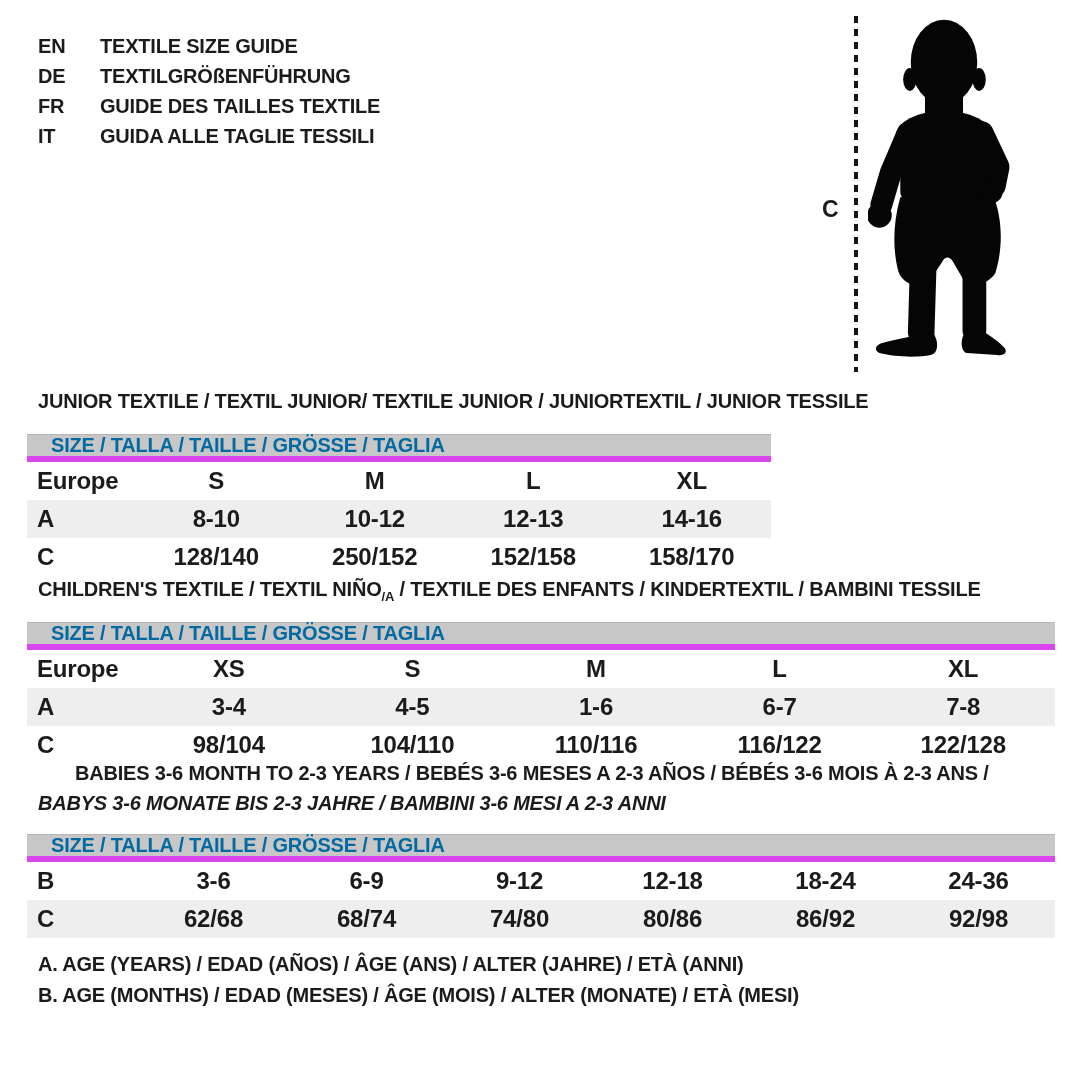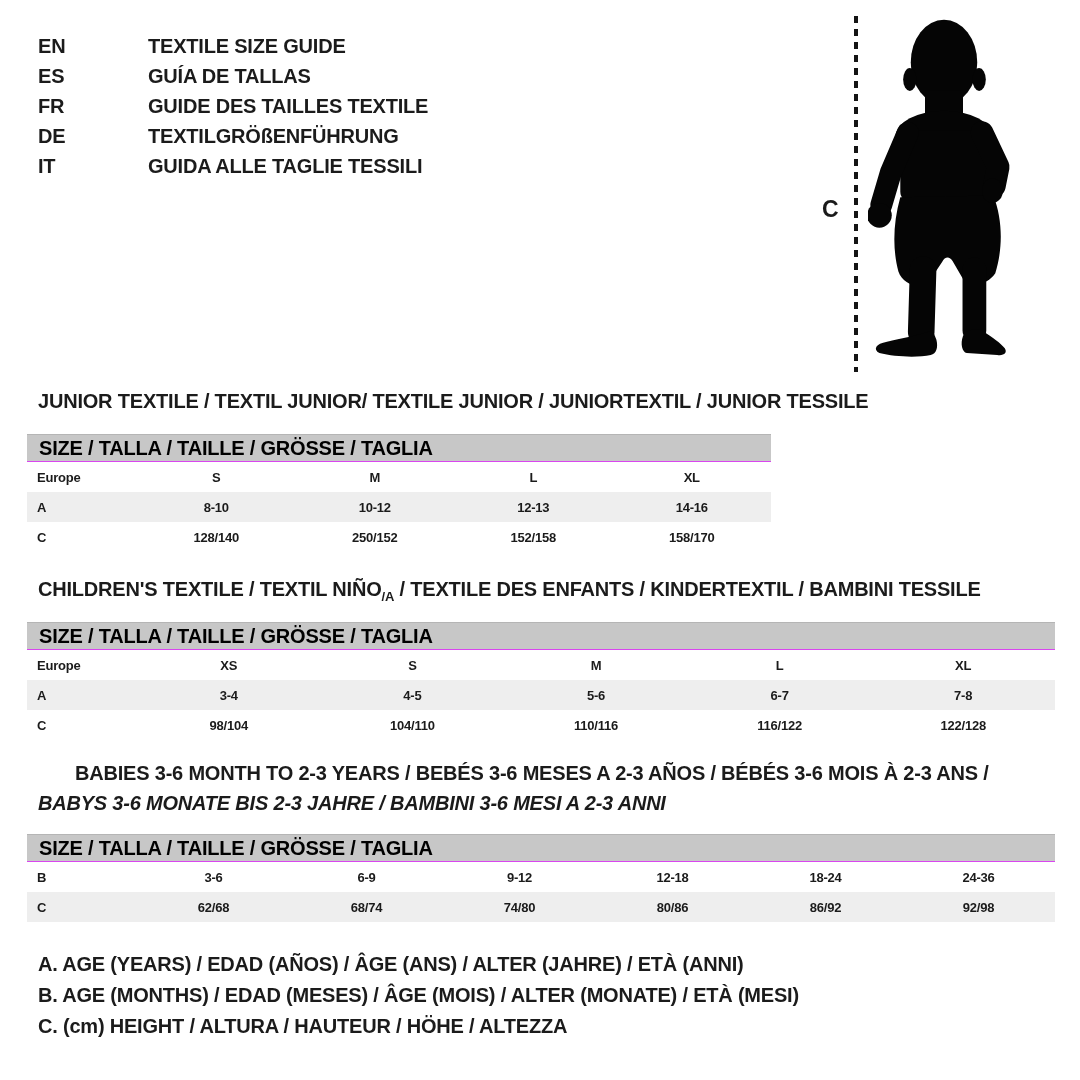--- a/index.html
+++ b/index.html
@@ -15,7 +15,7 @@
   }
   
   .lang-block{position:absolute;left:38px;top:31px;}
-  .lang-row{display:flex;height:30px;align-items:center;font-size:20px;gap:48px;}
+  .lang-row{display:flex;height:30px;align-items:center;font-size:20px;}
   .lang-code{width:62px;}
   .lang-label{white-space:nowrap;}
   

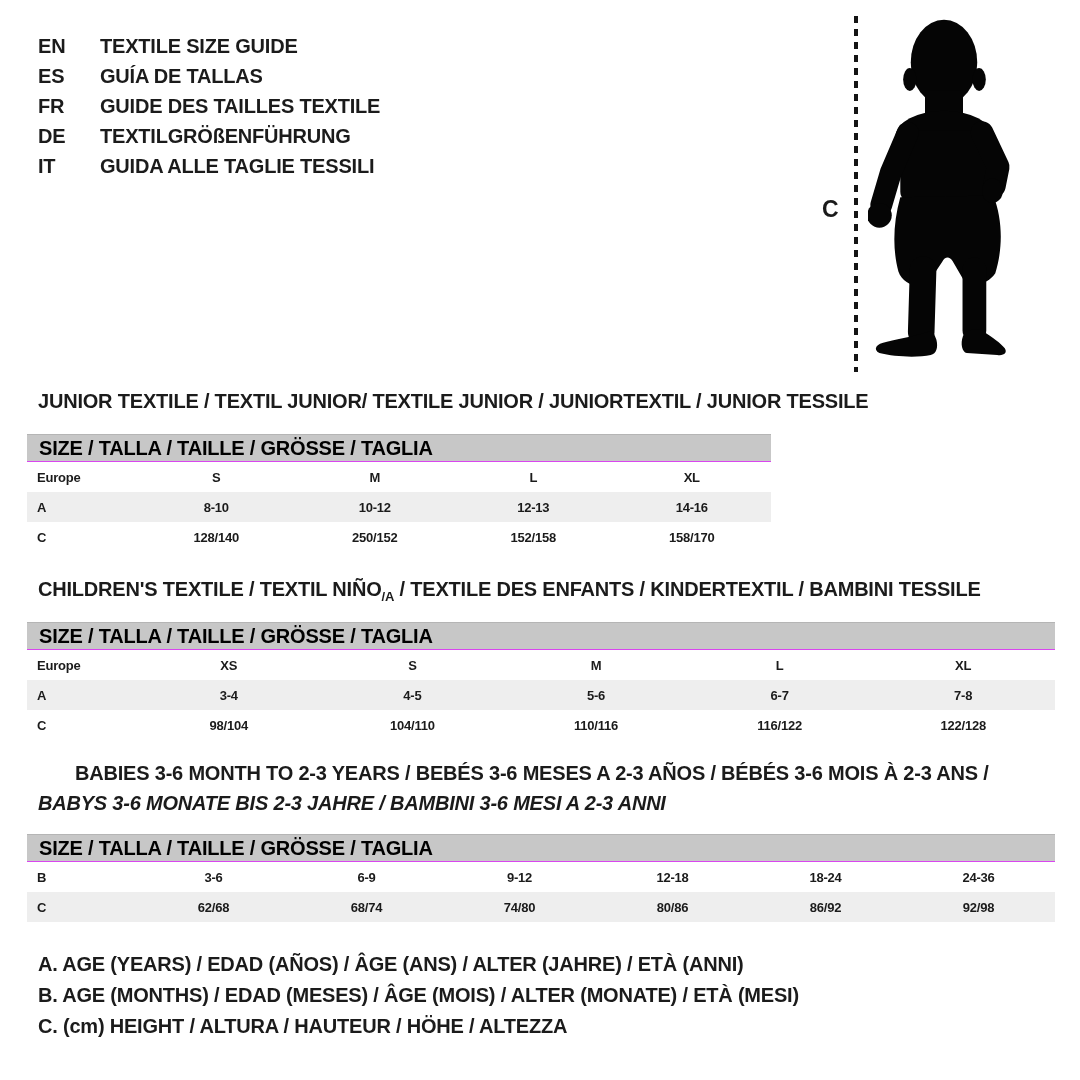--- a/index.html
+++ b/index.html
@@ -52,10 +52,6 @@
     <div class="lang-row">
       <span class="lang-code">EN</span>
       <span class="lang-label">TEXTILE SIZE GUIDE</span>
-    </div>
-    <div class="lang-row">
-      <span class="lang-code">ES</span>
-      <span class="lang-label">GUÍA DE TALLAS</span>
     </div>
     <div class="lang-row">
       <span class="lang-code">FR</span>

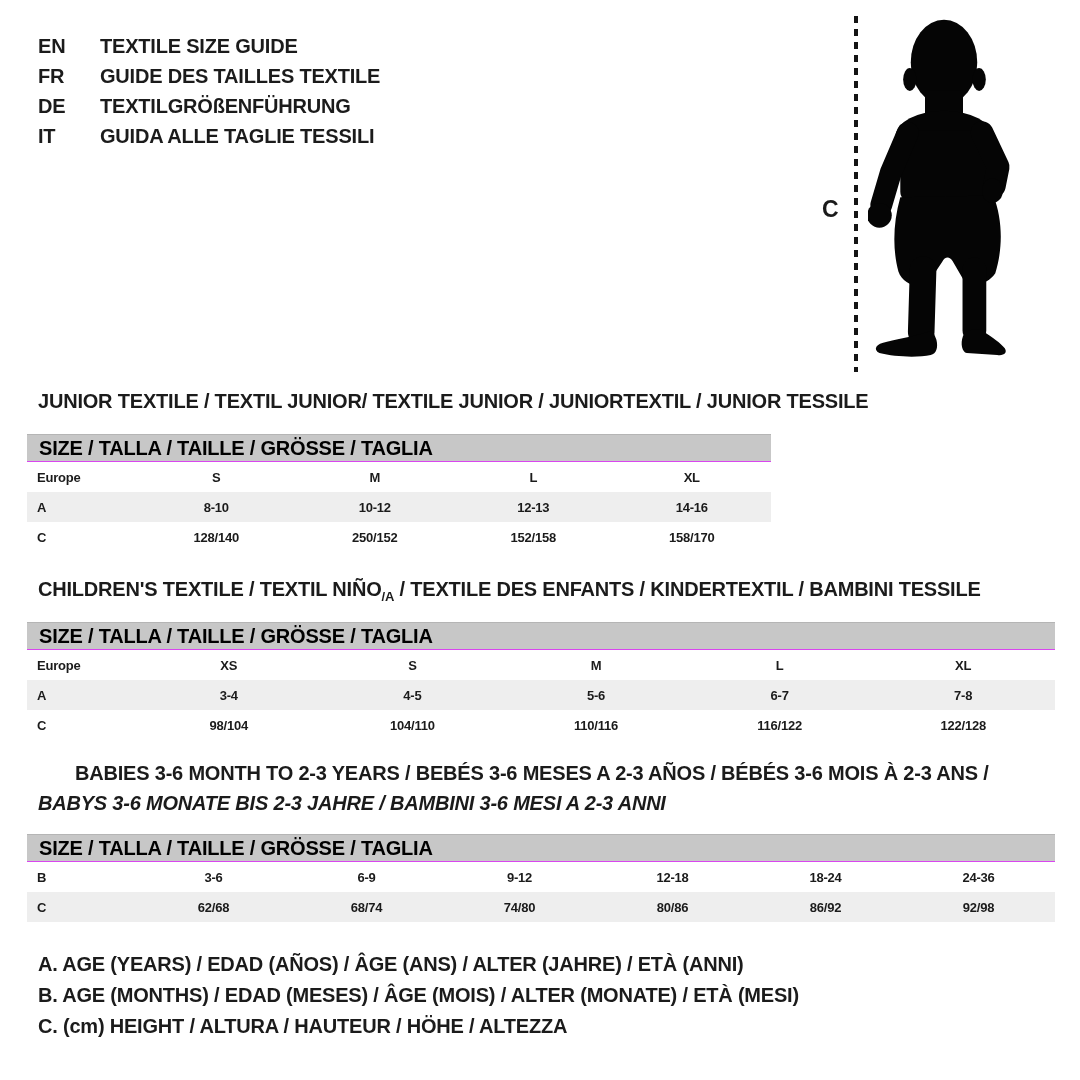--- a/index.html
+++ b/index.html
@@ -54,12 +54,12 @@
       <span class="lang-label">TEXTILE SIZE GUIDE</span>
     </div>
     <div class="lang-row">
+      <span class="lang-code">DE</span>
+      <span class="lang-label">TEXTILGRÖßENFÜHRUNG</span>
+    </div>
+    <div class="lang-row">
       <span class="lang-code">FR</span>
       <span class="lang-label">GUIDE DES TAILLES TEXTILE</span>
-    </div>
-    <div class="lang-row">
-      <span class="lang-code">DE</span>
-      <span class="lang-label">TEXTILGRÖßENFÜHRUNG</span>
     </div>
     <div class="lang-row">
       <span class="lang-code">IT</span>

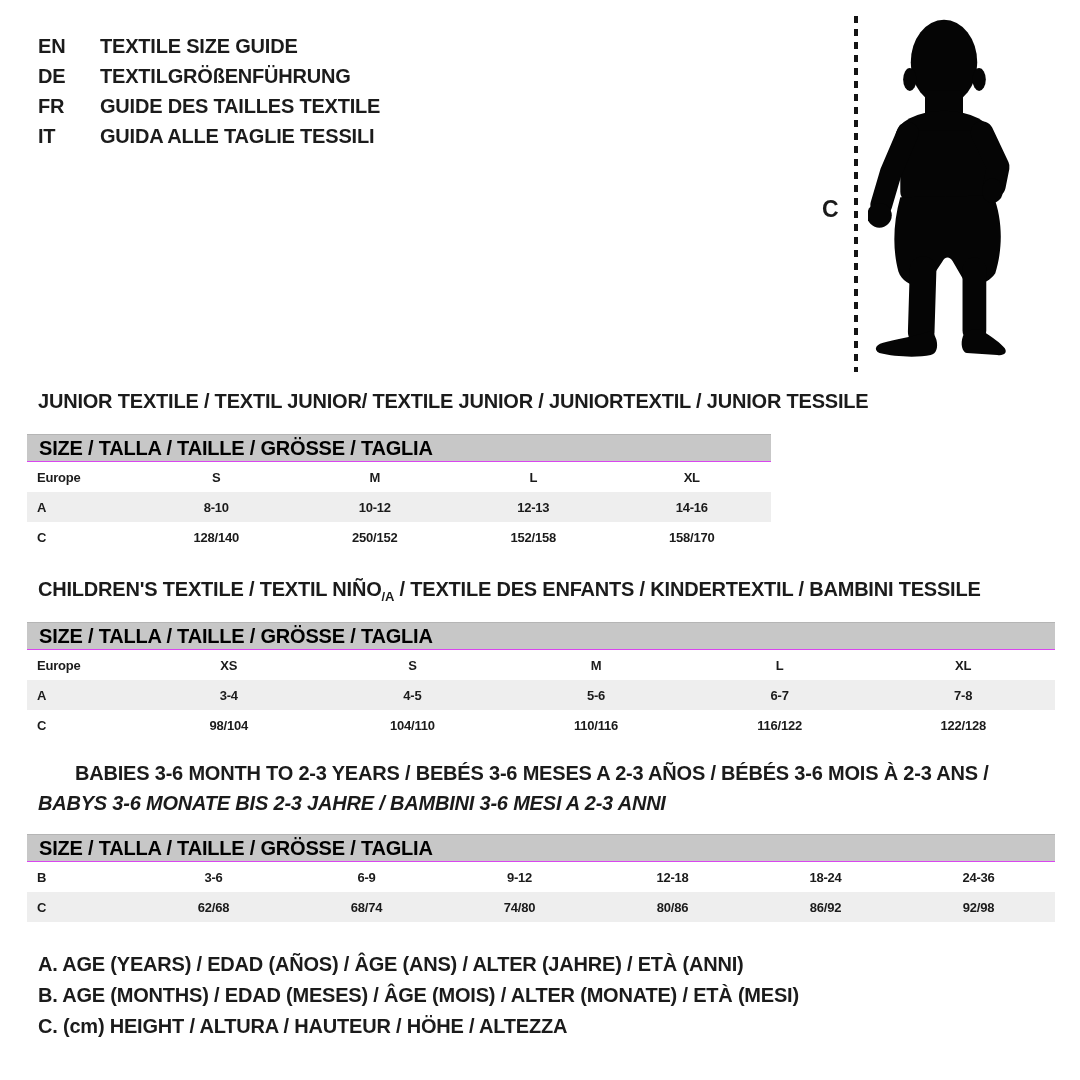--- a/index.html
+++ b/index.html
@@ -32,8 +32,8 @@
   .tbl{position:absolute;left:27px;}
   .tbl-header{
     height:28px;display:flex;align-items:center;
-    background:#c7c7c7;border-bottom:1px solid #d946ef;border-top:1px solid #b5b5b5;
-    font-size:20px;color:#000000;padding-left:12px;box-sizing:border-box;
+    background:#c7c7c7;border-bottom:6px solid #d946ef;border-top:1px solid #b5b5b5;
+    font-size:20px;color:#0369a1;padding-left:24px;box-sizing:border-box;
   }
   .tbl-row{display:flex;height:30px;align-items:center;font-size:13px;}
   .tbl-row.alt{background:#eeeeee;}

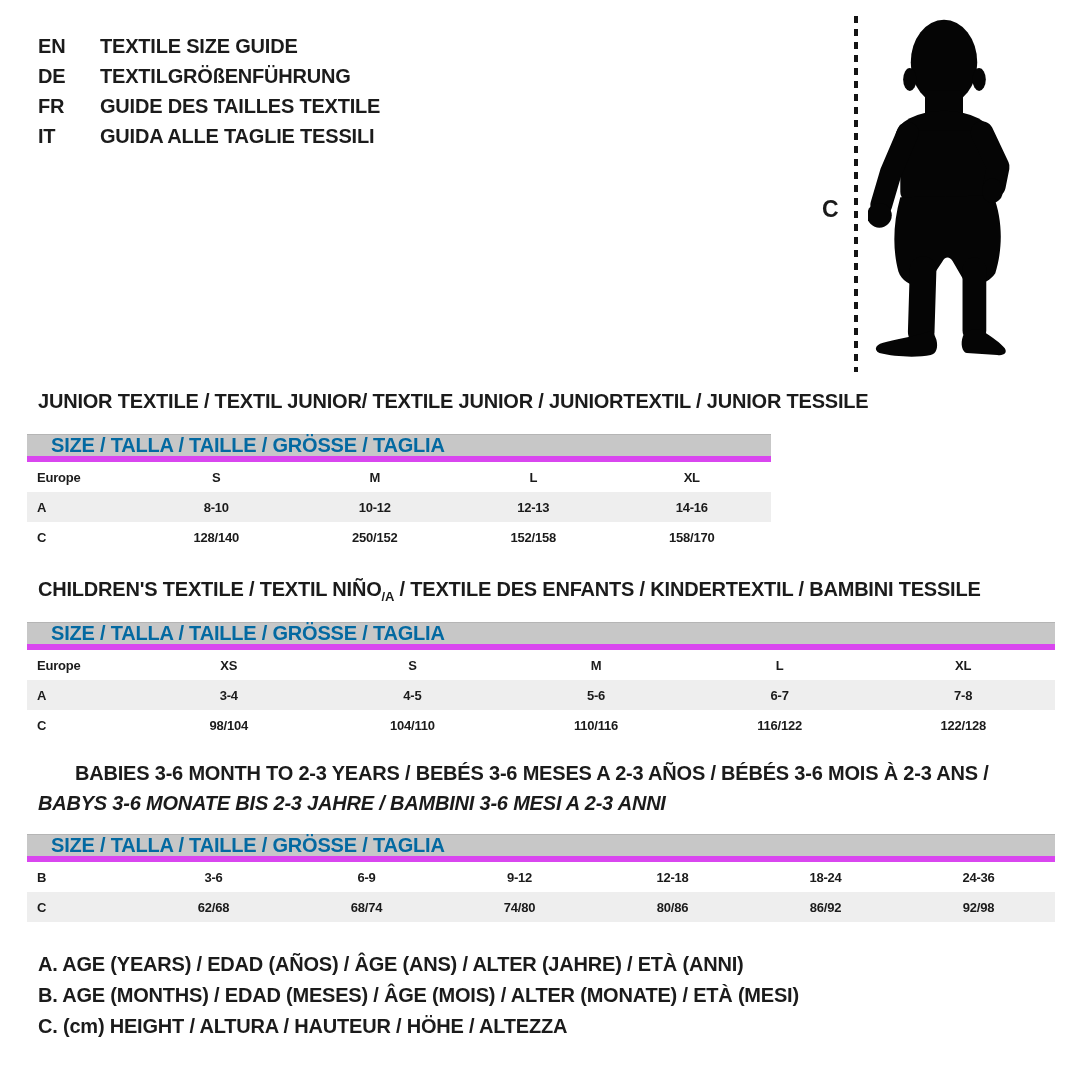--- a/index.html
+++ b/index.html
@@ -35,7 +35,7 @@
     background:#c7c7c7;border-bottom:6px solid #d946ef;border-top:1px solid #b5b5b5;
     font-size:20px;color:#0369a1;padding-left:24px;box-sizing:border-box;
   }
-  .tbl-row{display:flex;height:30px;align-items:center;font-size:13px;}
+  .tbl-row{display:flex;height:38px;align-items:center;font-size:24px;}
   .tbl-row.alt{background:#eeeeee;}
   .cell-label{width:110px;padding-left:10px;box-sizing:border-box;}
   .cell{flex:1;text-align:center;}

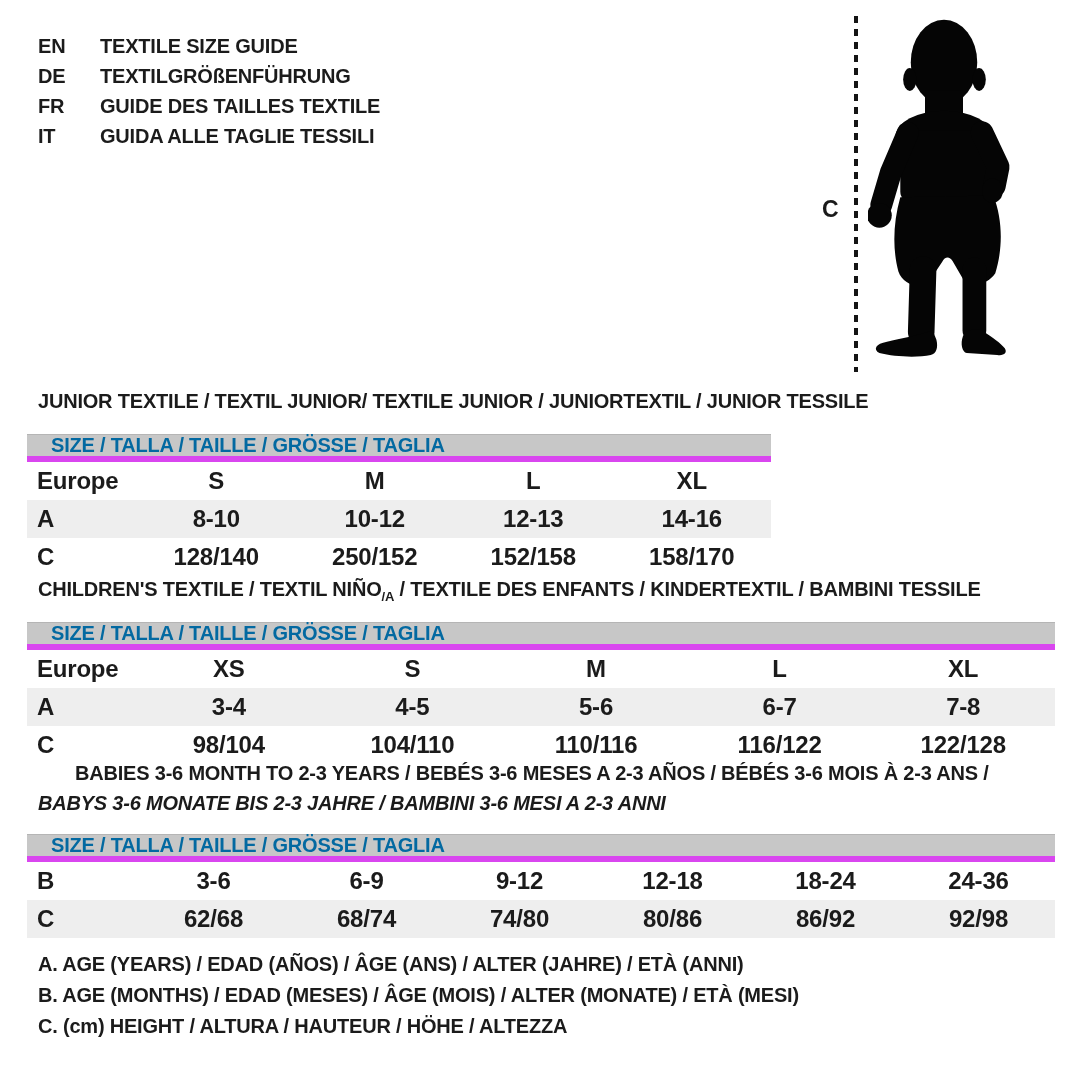--- a/index.html
+++ b/index.html
@@ -134,7 +134,7 @@
       <span class="cell-label">A</span>
       <span class="cell">3-4</span>
       <span class="cell">4-5</span>
-      <span class="cell">5-6</span>
+      <span class="cell">1-6</span>
       <span class="cell">6-7</span>
       <span class="cell">7-8</span>
     </div>

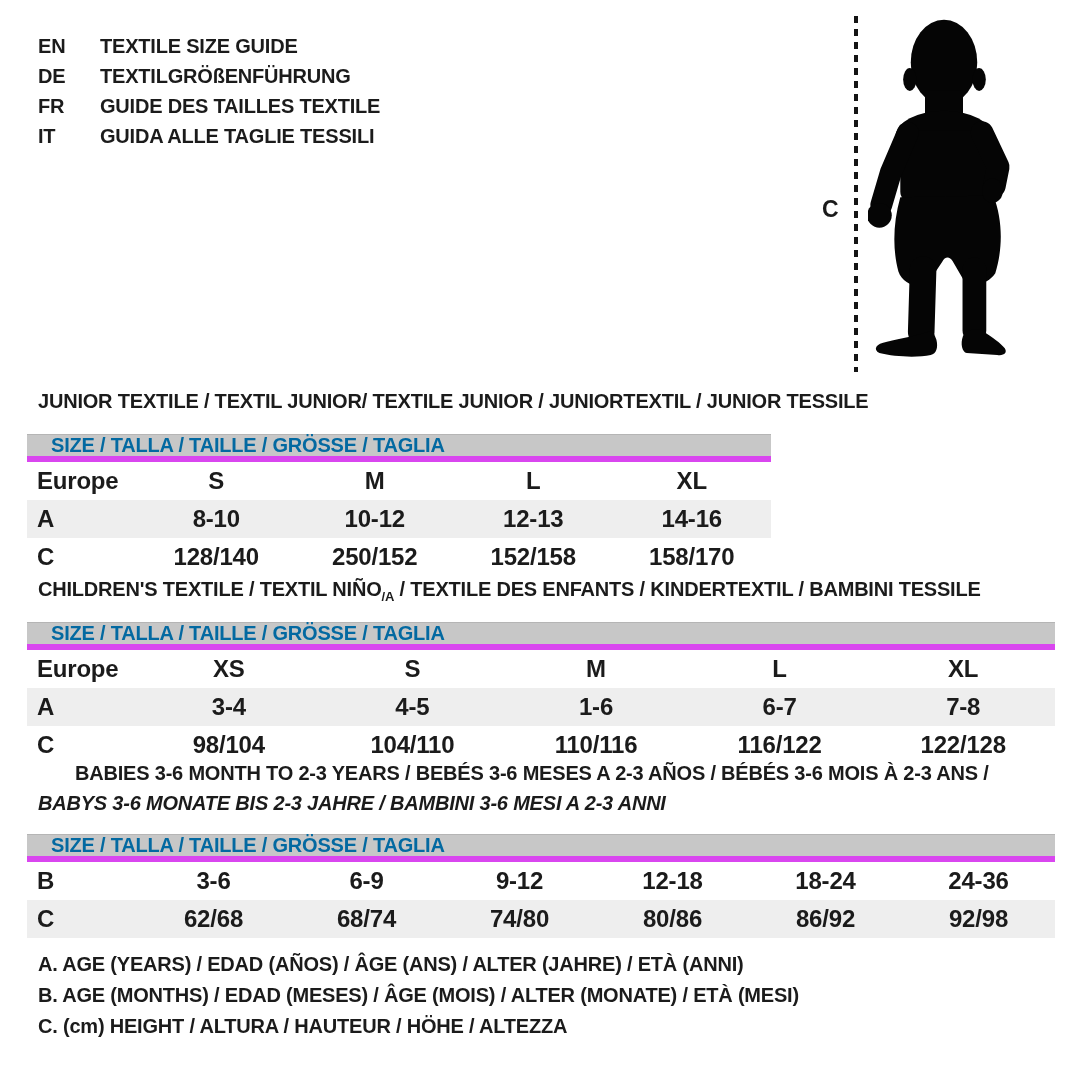--- a/index.html
+++ b/index.html
@@ -175,7 +175,6 @@
   <div class="legend">
     <div class="legend-line">A. AGE (YEARS) / EDAD (AÑOS) / ÂGE (ANS) / ALTER (JAHRE) / ETÀ (ANNI)</div>
     <div class="legend-line">B. AGE (MONTHS) / EDAD (MESES) / ÂGE (MOIS) / ALTER (MONATE) / ETÀ (MESI)</div>
-    <div class="legend-line">C. (cm) HEIGHT / ALTURA / HAUTEUR / HÖHE / ALTEZZA</div>
   </div>
 
 </div>

